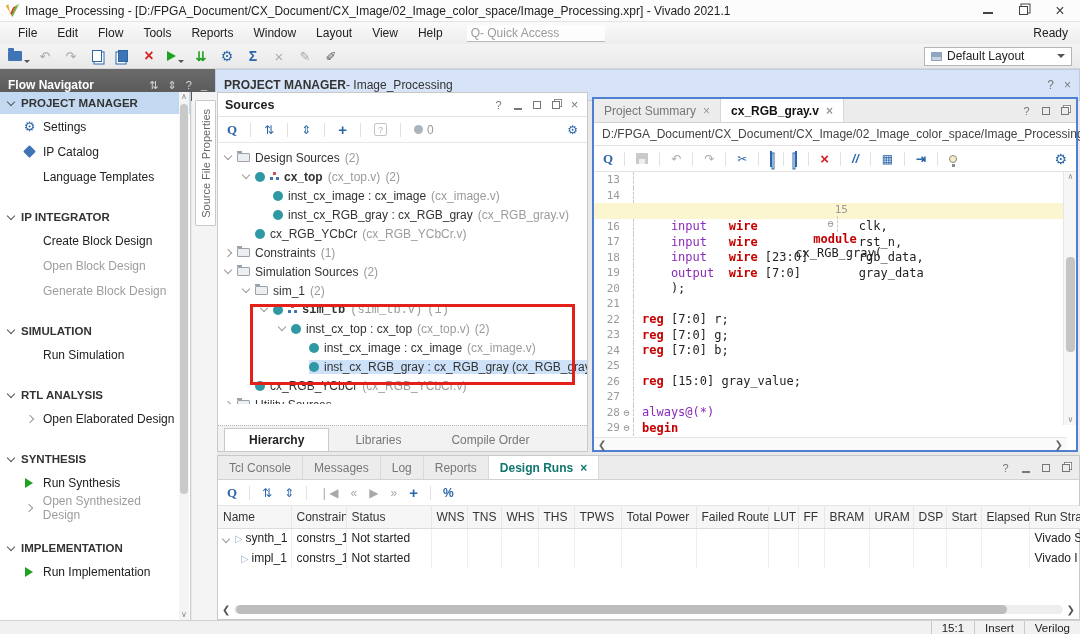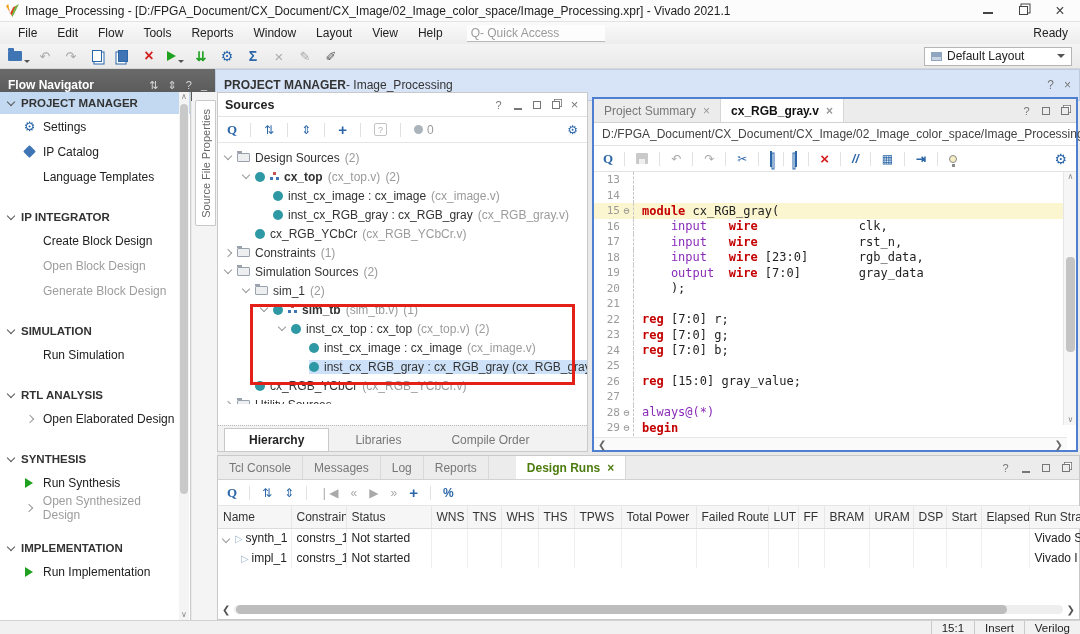--- a/index.html
+++ b/index.html
@@ -129,7 +129,7 @@
   .bulb::after{content:"";position:absolute;left:2px;top:8px;width:3px;height:3px;background:#8a8a8a;}
   .code-wrap{position:relative;height:266px;font-family:"DejaVu Sans Mono",monospace;font-size:12px;overflow:hidden;}
   .code-line{height:15.5px;display:flex;align-items:center;white-space:pre;}
-  .code-line.hl{background:#fbf6d0;}
+  .code-line.hl{background:#fbf6d0;flex-direction:column;}
   .gut{width:26px;text-align:right;color:#9b9b9b;flex:none;font-size:11px;}
   .foldc{width:14px;flex:none;text-align:center;color:#8a8a8a;font-size:10px;border-right:1px dashed #c9c9c9;margin-right:8px;height:15.5px;line-height:15.5px;}
   .seg.kw{color:#c40000;font-weight:bold;}

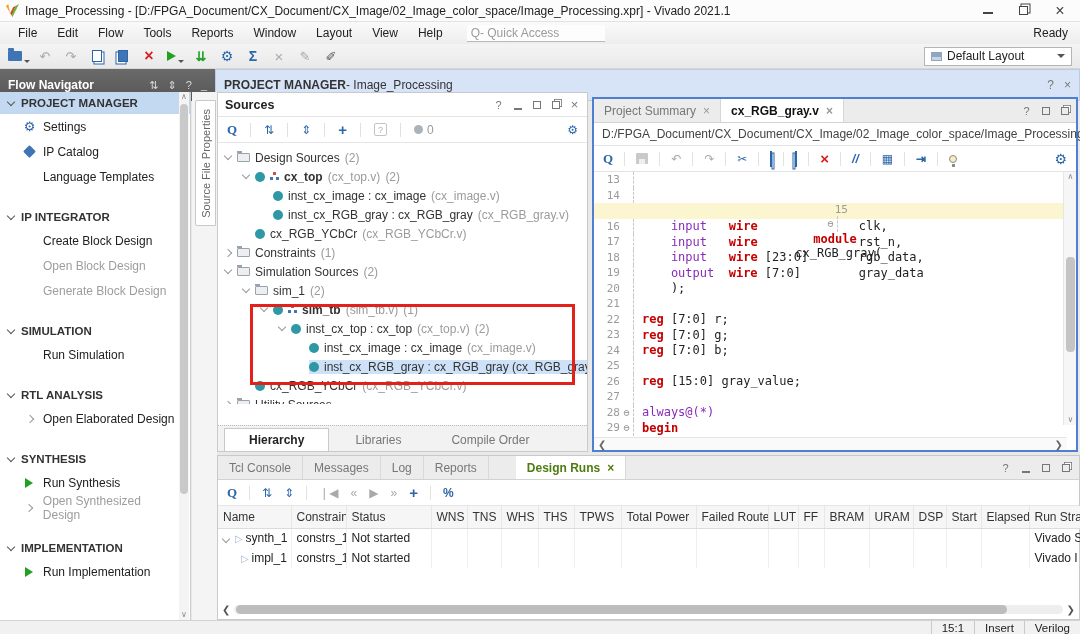--- a/index.html
+++ b/index.html
@@ -438,7 +438,7 @@
         <span class="lbl">sim_1</span>
         <span class="cnt"> (2)</span>
       </div>
-      <div class="tree-row" style="padding-left: 42px;">
+      <div class="tree-row" style="padding-left: 42px; font-family: Liberation Mono, monospace;">
         <span class="exp-sp">
           <span class="chev lite"></span>
         </span>

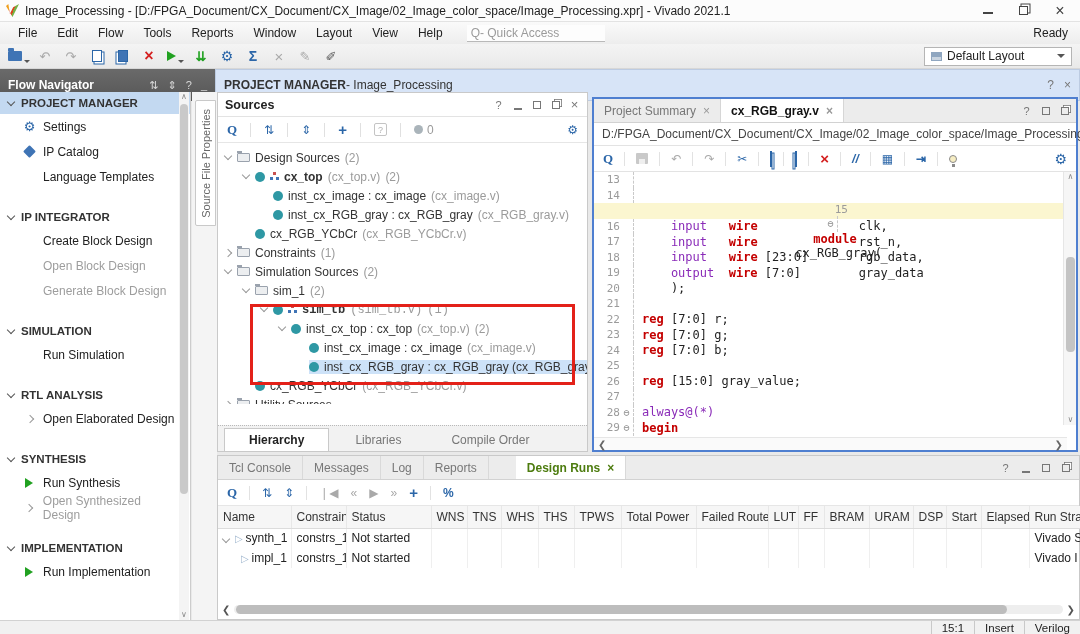--- a/index.html
+++ b/index.html
@@ -146,7 +146,7 @@
   .bottom{position:absolute;left:217px;top:455px;width:863px;height:165px;background:#fff;border:1px solid #c9c9c9;}
   .bt-tabs{height:24px;background:#ececec;border-bottom:1px solid #d2d2d2;display:flex;align-items:stretch;}
   .bt-tab{display:flex;align-items:center;gap:7px;padding:0 11px;color:#777;border-right:1px solid #d9d9d9;}
-  .bt-tab.active{background:#fff;color:#4d7c0f;font-weight:bold;margin-left:27px;}
+  .bt-tab.active{background:#fff;color:#0f766e;font-weight:bold;}
   .bt-tabs .ics{margin-left:auto;display:flex;gap:9px;align-items:center;padding-right:8px;color:#777;}
   .bt-toolbar{height:26px;display:flex;align-items:center;gap:12px;padding:0 9px;border-bottom:1px solid #e6e6e6;}
   .runs-table{border-collapse:collapse;table-layout:fixed;width:881px;font-size:12px;}

